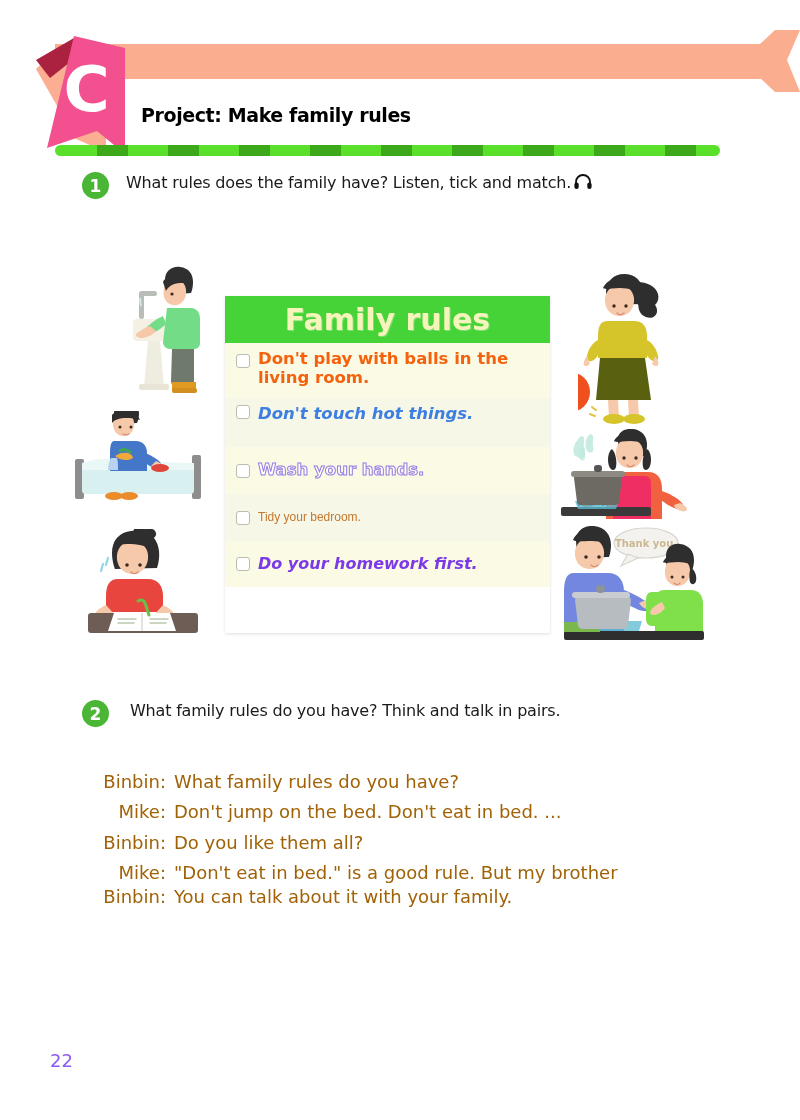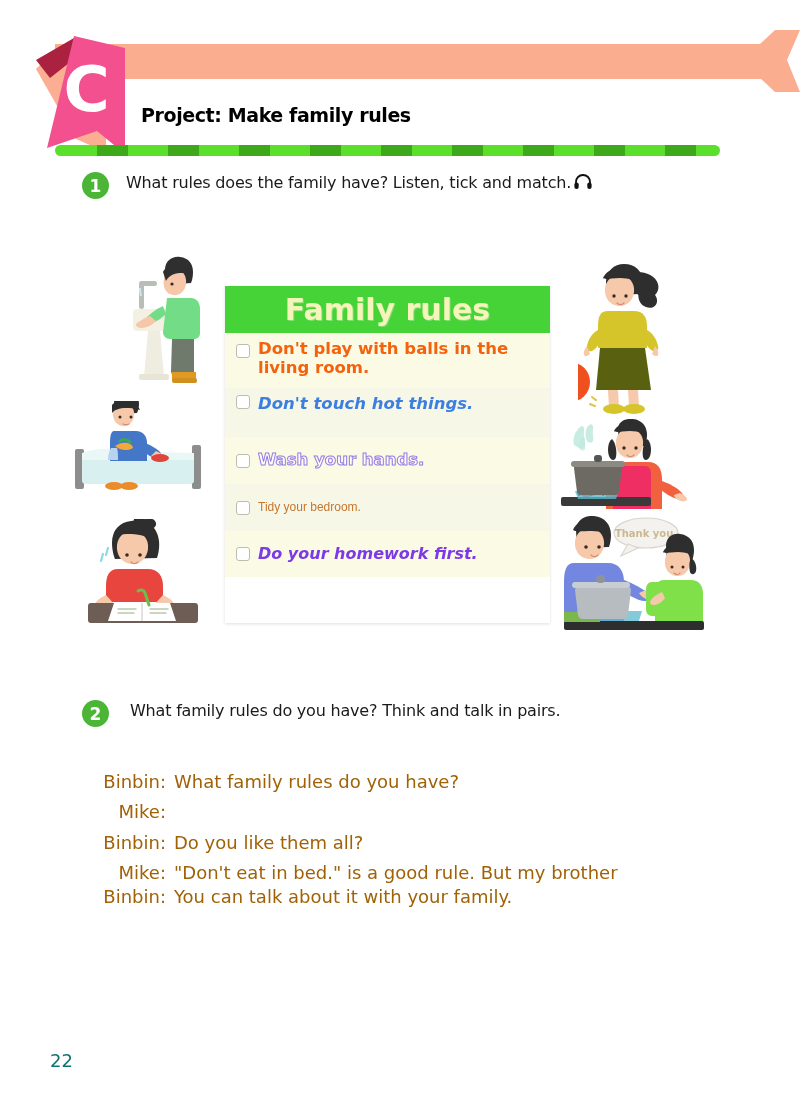--- a/index.html
+++ b/index.html
@@ -77,7 +77,7 @@
   .hp-icon{display:inline-block;vertical-align:-2px;margin-left:3px;}
 
   
-  #art{position:absolute;left:0;top:254px;width:800px;height:400px;}
+  #art{position:absolute;left:0;top:264px;width:800px;height:400px;}
 
   
   #poster{

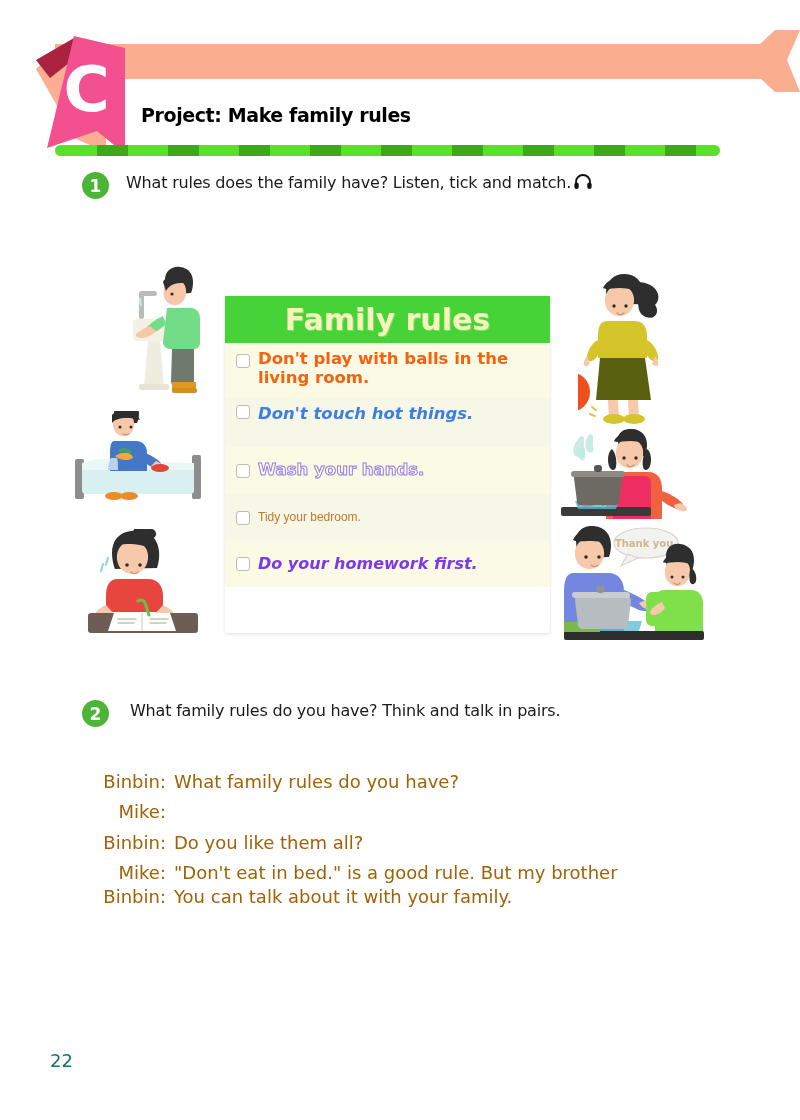--- a/index.html
+++ b/index.html
@@ -358,6 +358,7 @@
   </div>
   <div class="dlg-line">
     <div class="dlg-who">Mike:</div>
+    <div class="dlg-say">Don't jump on the bed. Don't eat in bed. ...</div>
   </div>
   <div class="dlg-line">
     <div class="dlg-who">Binbin:</div>

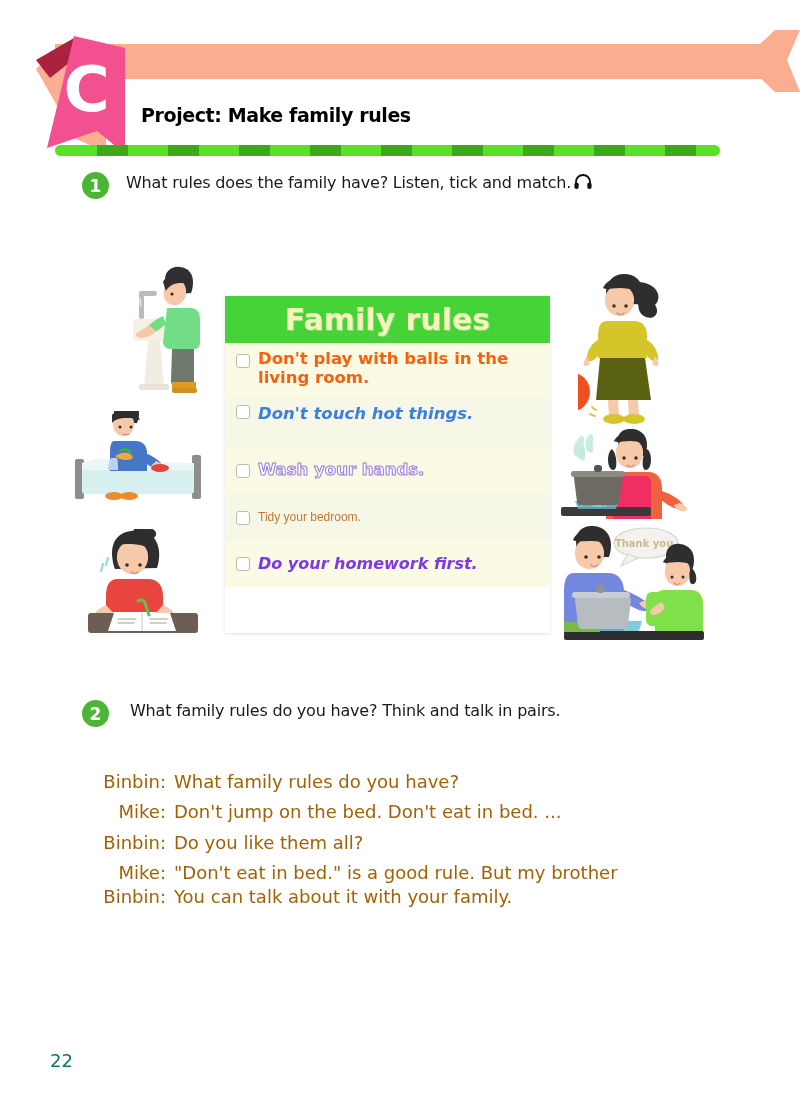--- a/index.html
+++ b/index.html
@@ -123,7 +123,7 @@
   .dlg-cont{padding-left:86px;line-height:1.32;margin-bottom:6.5px;}
 
   #page-num{
-    position:absolute;left:50px;top:1050px;font-size:18px;color:#0f766e;
+    position:absolute;left:50px;top:1050px;font-size:18px;color:#8b5cf6;
     font-family:"DejaVu Sans",sans-serif;
   }
 </style>

